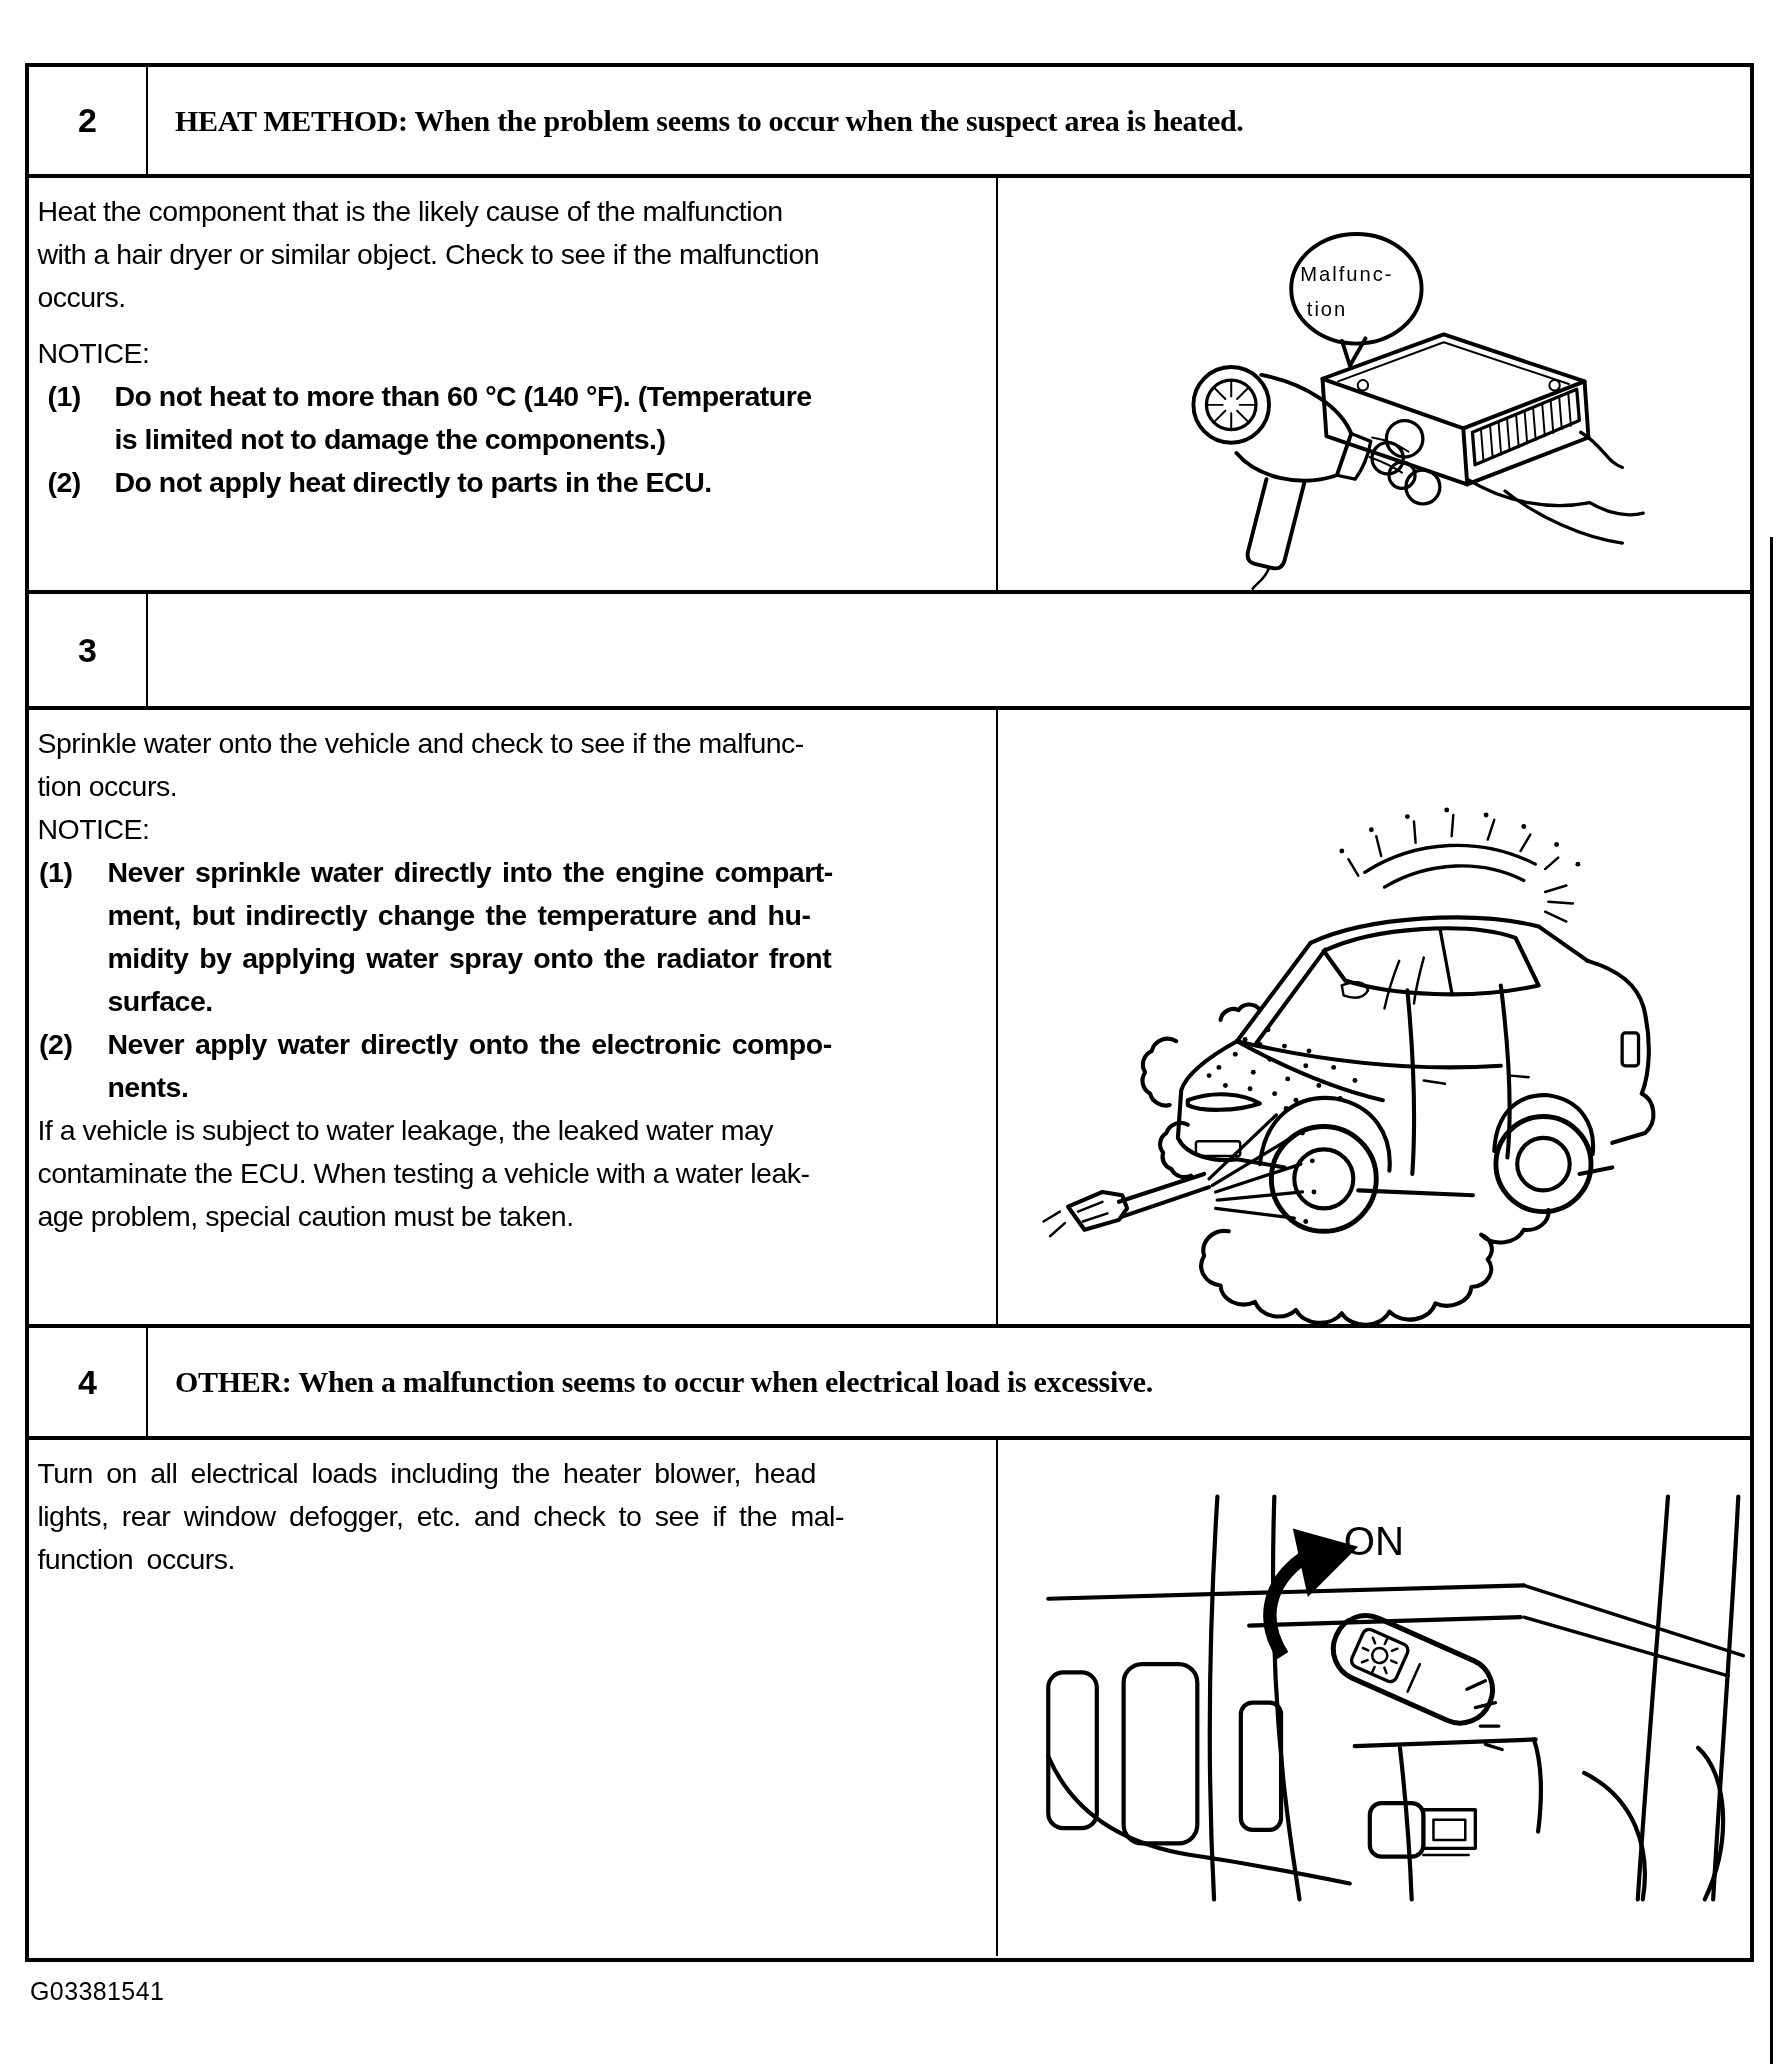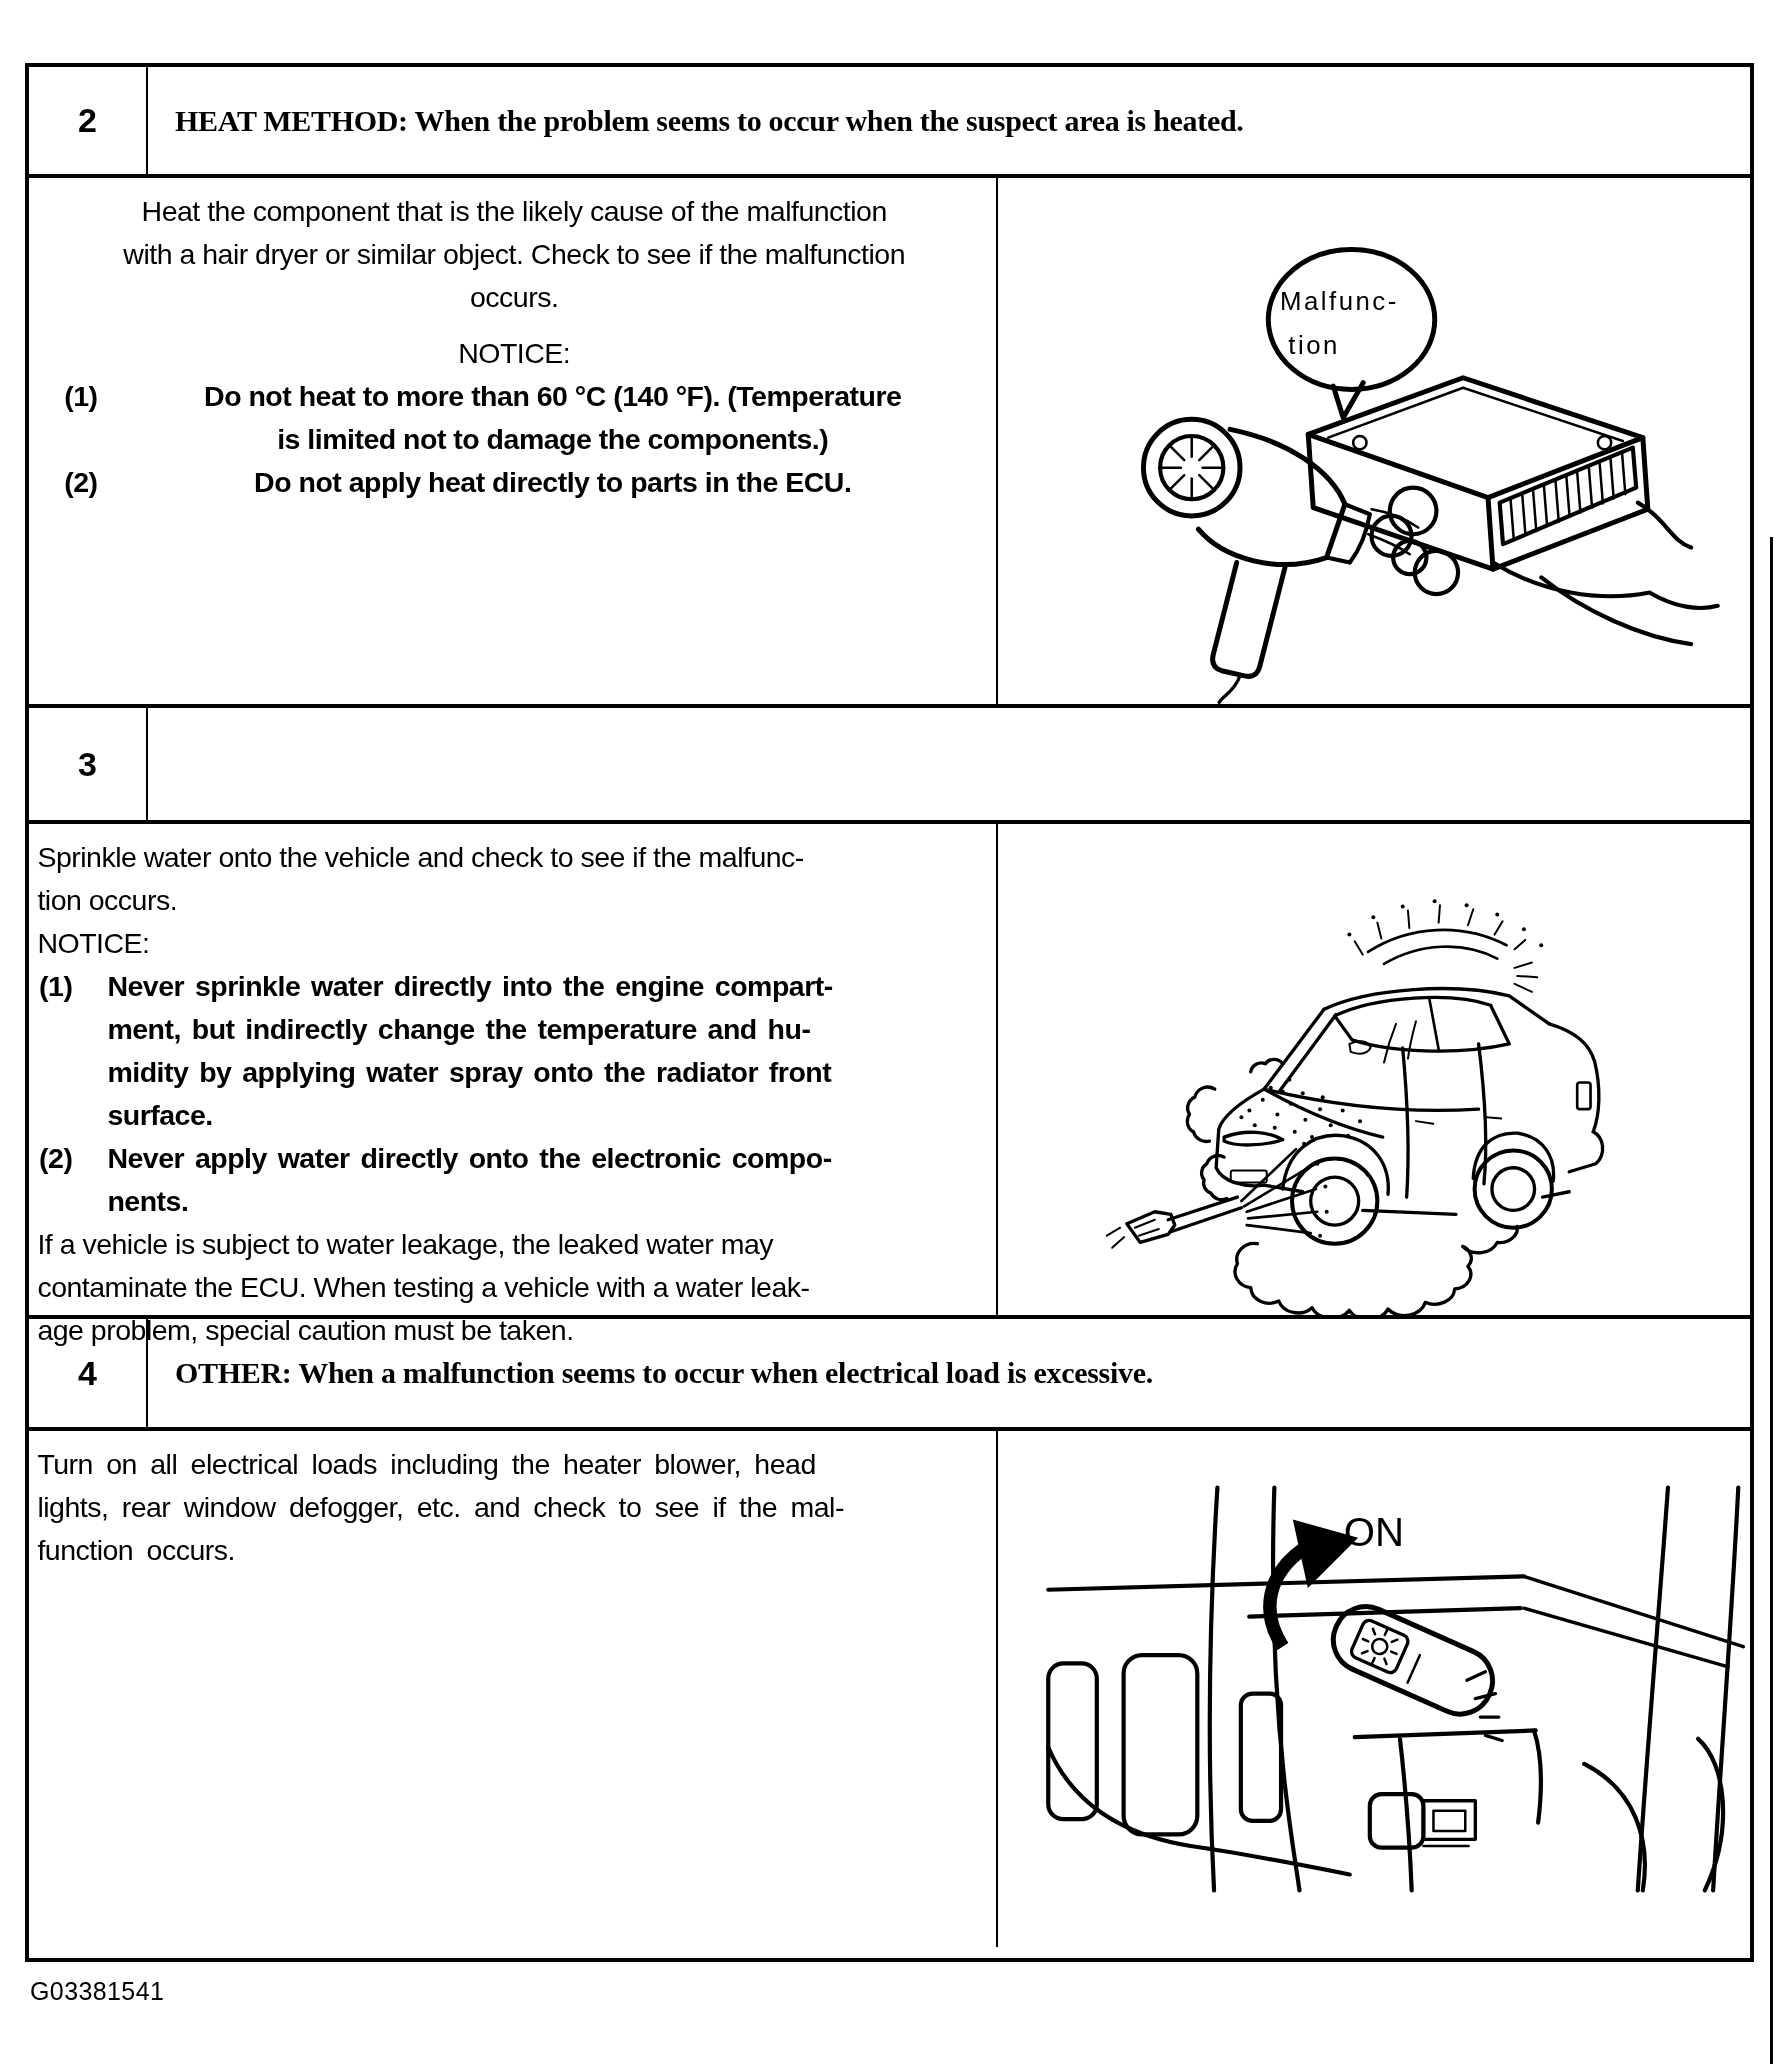--- a/index.html
+++ b/index.html
@@ -52,7 +52,7 @@
       </div>
     </div>
 
-    <div class="row bodyrow" style="height:530px;text-align:center;">
+    <div class="row bodyrow" style="height:416px;">
       <div class="textcell">
         <div class="para">Heat the component that is the likely cause of the malfunction
 with a hair dryer or similar object. Check to see if the malfunction

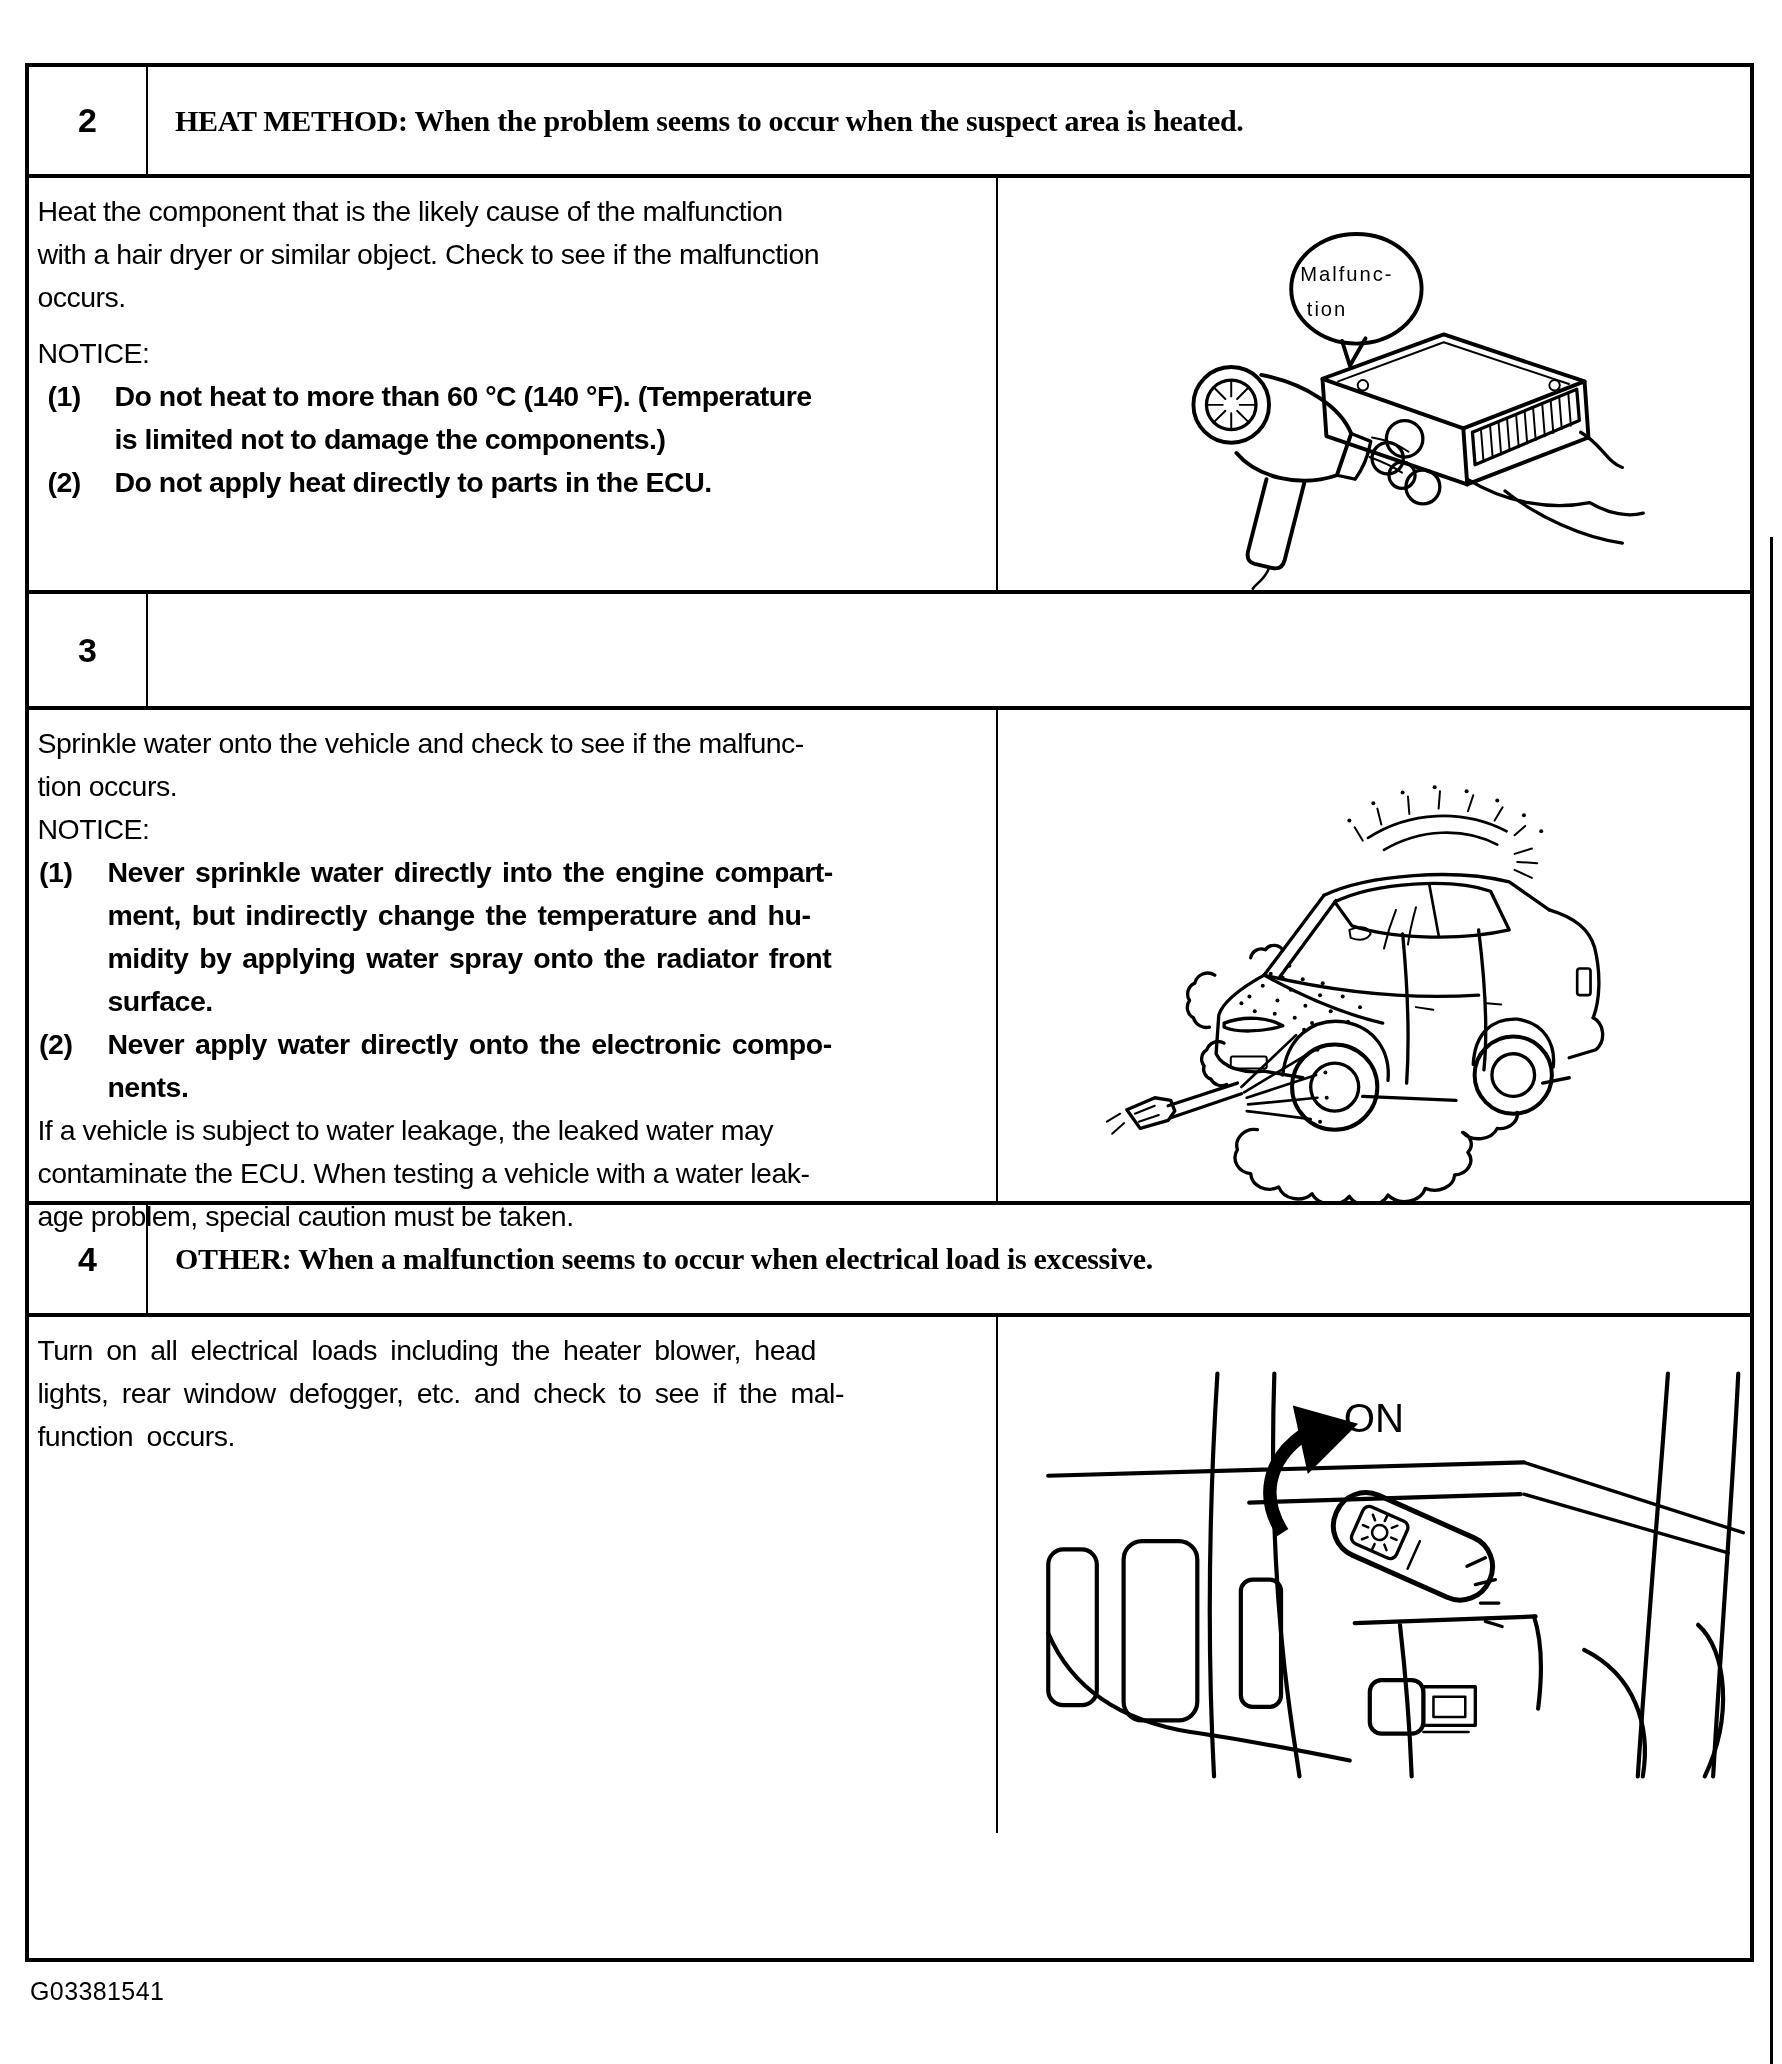--- a/index.html
+++ b/index.html
@@ -115,7 +115,7 @@
       <div class="numcell">3</div>
     </div>
 
-    <div class="row bodyrow" style="height:495px;gap:16px;">
+    <div class="row bodyrow" style="height:618px;gap:16px;">
       <div class="textcell">
         <div class="para">Sprinkle water onto the vehicle and check to see if the malfunc-
 tion occurs.</div>

